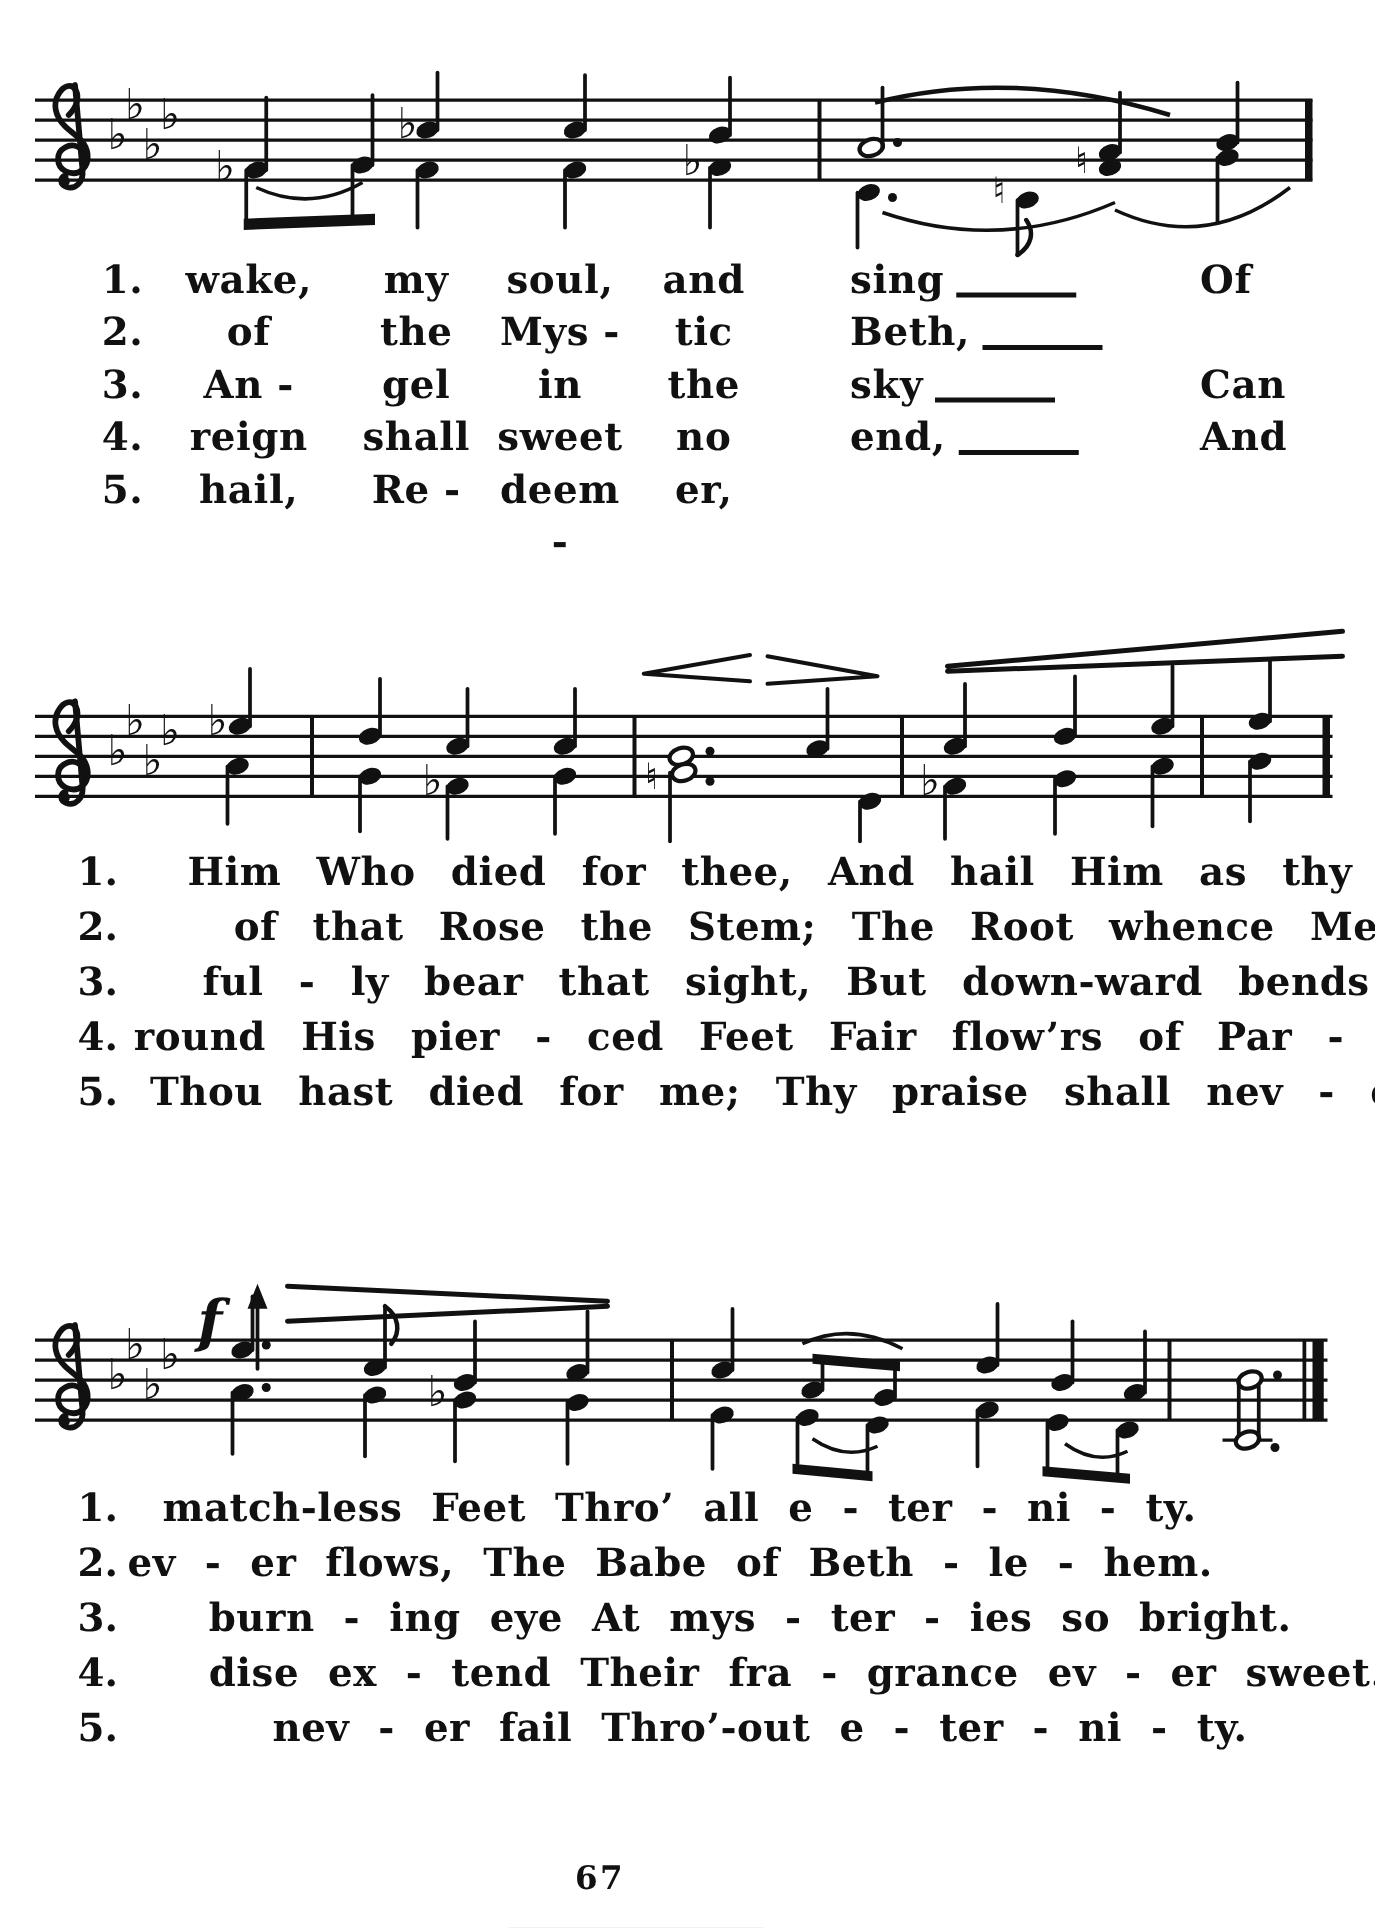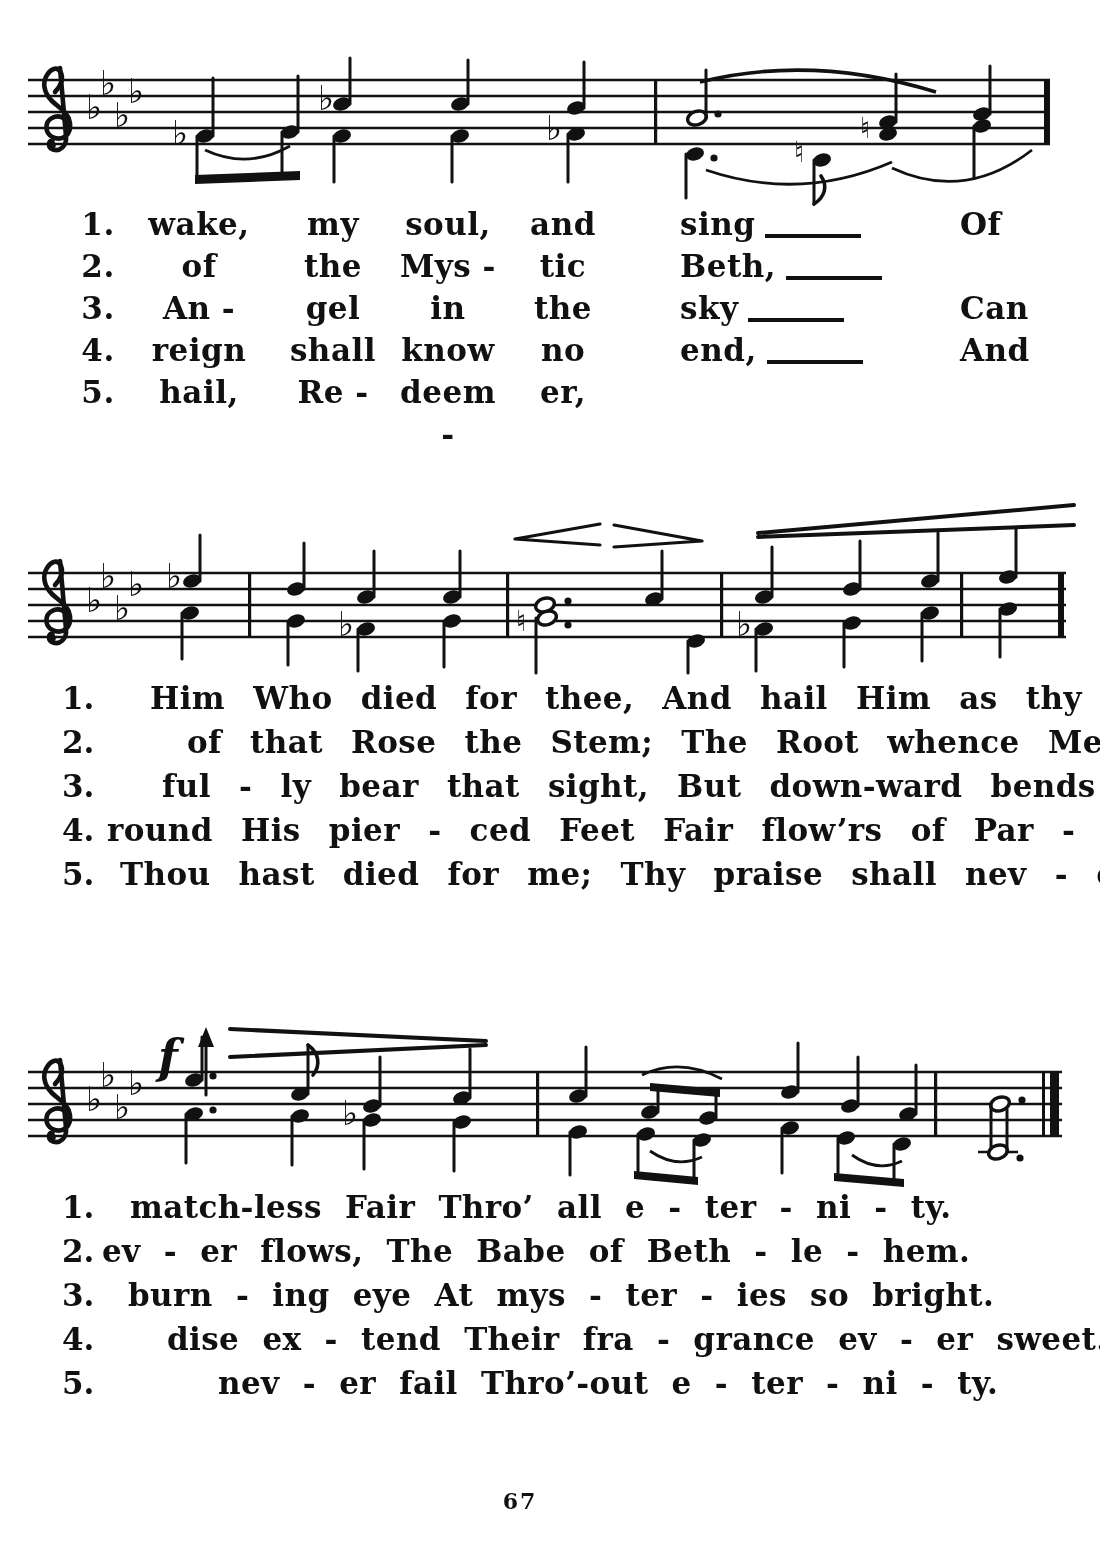--- a/index.html
+++ b/index.html
@@ -183,7 +183,7 @@
       <span class="num">4.</span>
       <span class="c">reign</span>
       <span class="c">shall</span>
-      <span class="c">know</span>
+      <span class="c">sweet</span>
       <span class="c">no</span>
       <span class="c5">
           <span>end,</span>

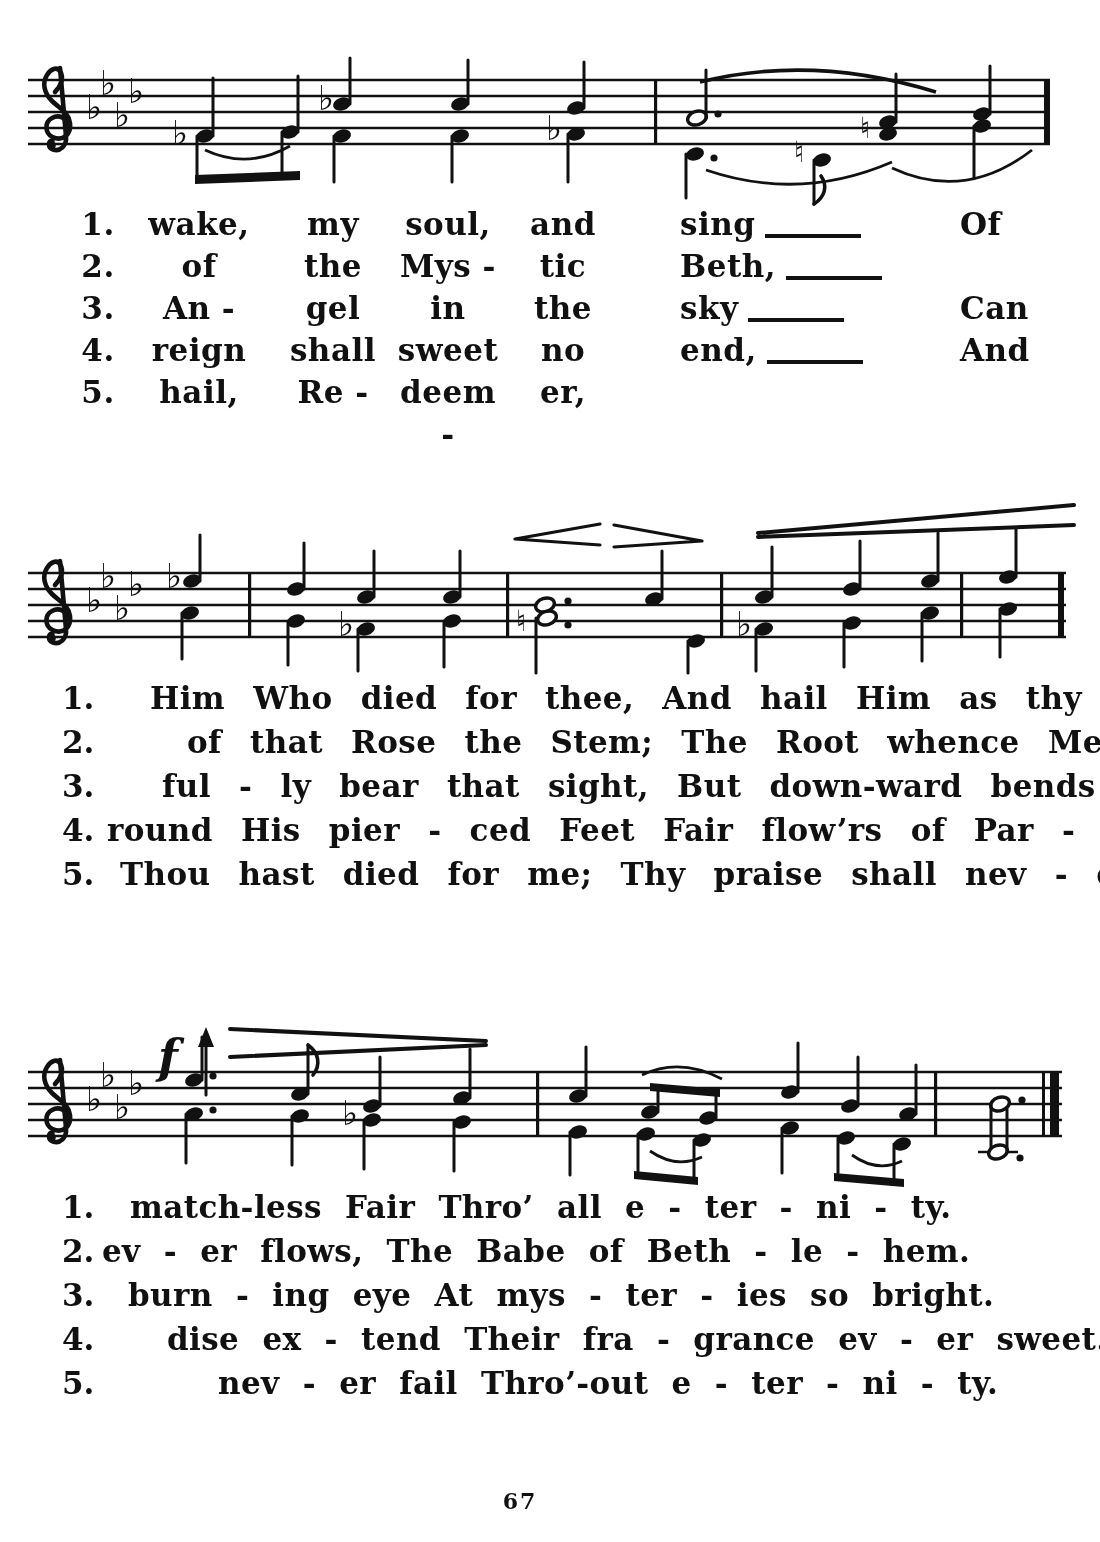--- a/index.html
+++ b/index.html
@@ -391,7 +391,7 @@
   <div class="vblock vblock3">
     <div class="vrow">
       <span class="num">1.</span>
-      <span class="txt m1">match-less Fair Thro’ all e - ter - ni - ty.</span>
+      <span class="txt m1">match-less Feet Thro’ all e - ter - ni - ty.</span>
     </div>
     <div class="vrow">
       <span class="num">2.</span>

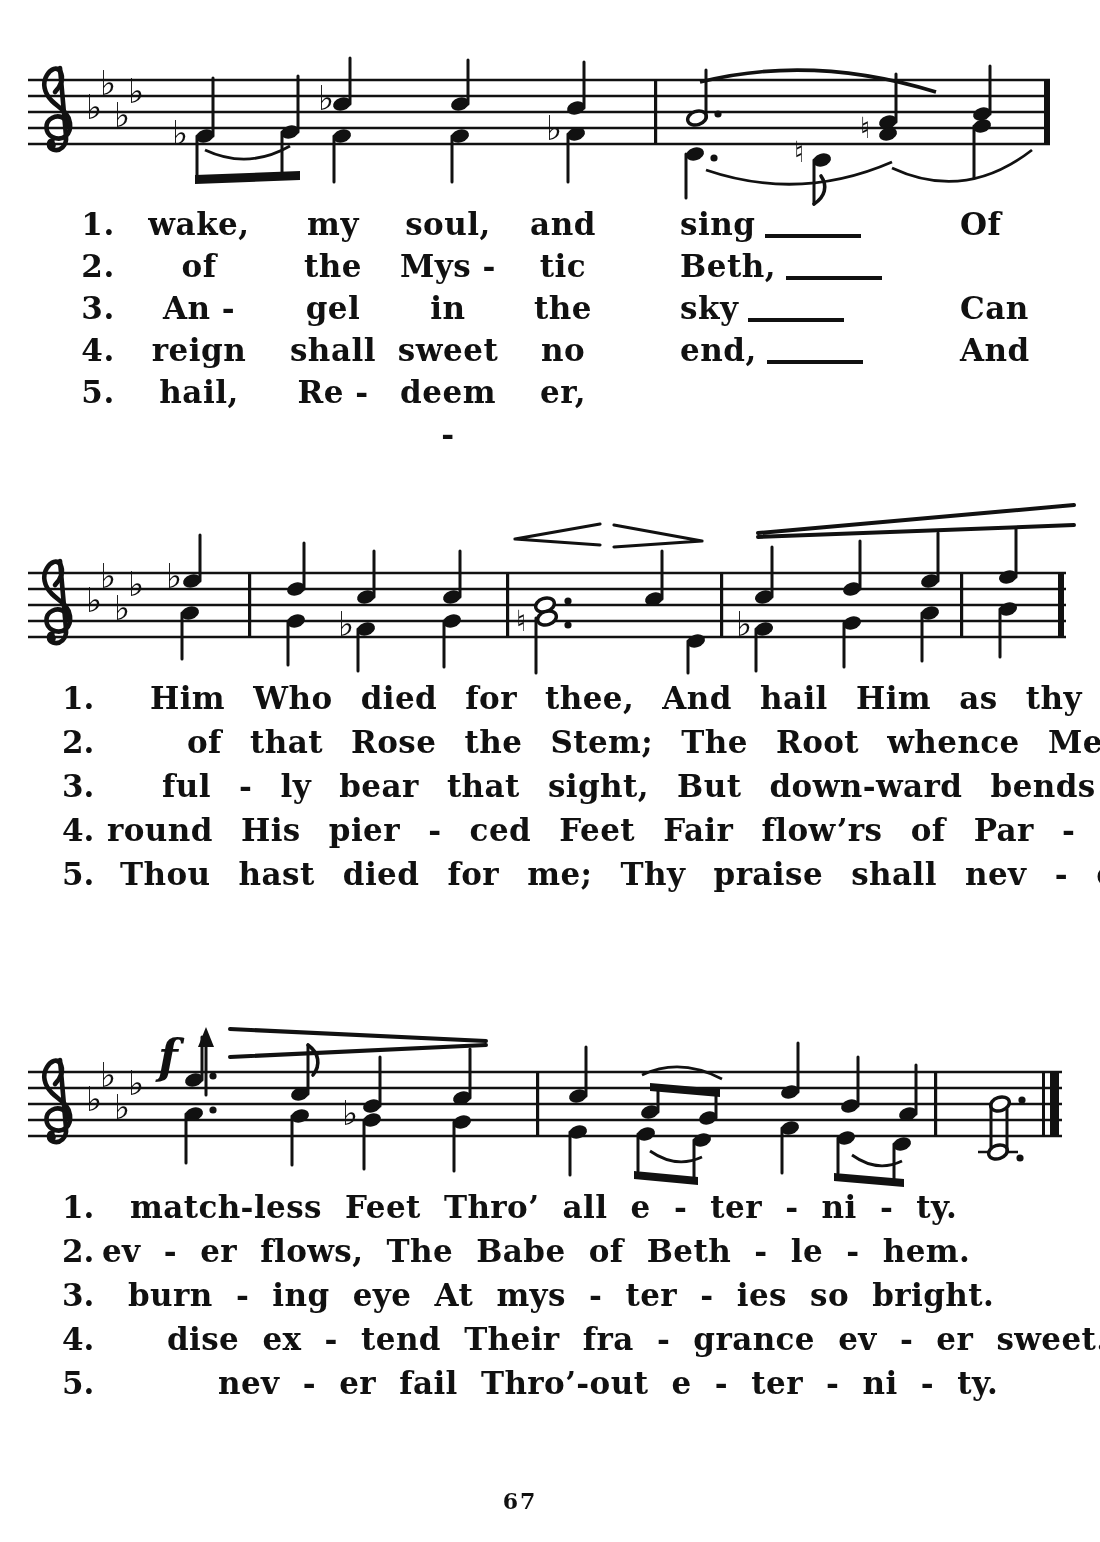--- a/index.html
+++ b/index.html
@@ -49,7 +49,7 @@
   .vblock2 .m3{margin-left:60px;}  .vblock2 .m4{margin-left:5px;}
   .vblock2 .m5{margin-left:18px;}
   .vblock3 .m1{margin-left:28px;}  .vblock3 .m2{}
-  .vblock3 .m3{margin-left:26px;}  .vblock3 .m4{margin-left:65px;}
+  .vblock3 .m3{margin-left:65px;}  .vblock3 .m4{margin-left:65px;}
   .vblock3 .m5{margin-left:116px;}
 
   .pagenum{position:absolute;top:1488px;left:460px;width:120px;text-align:center;

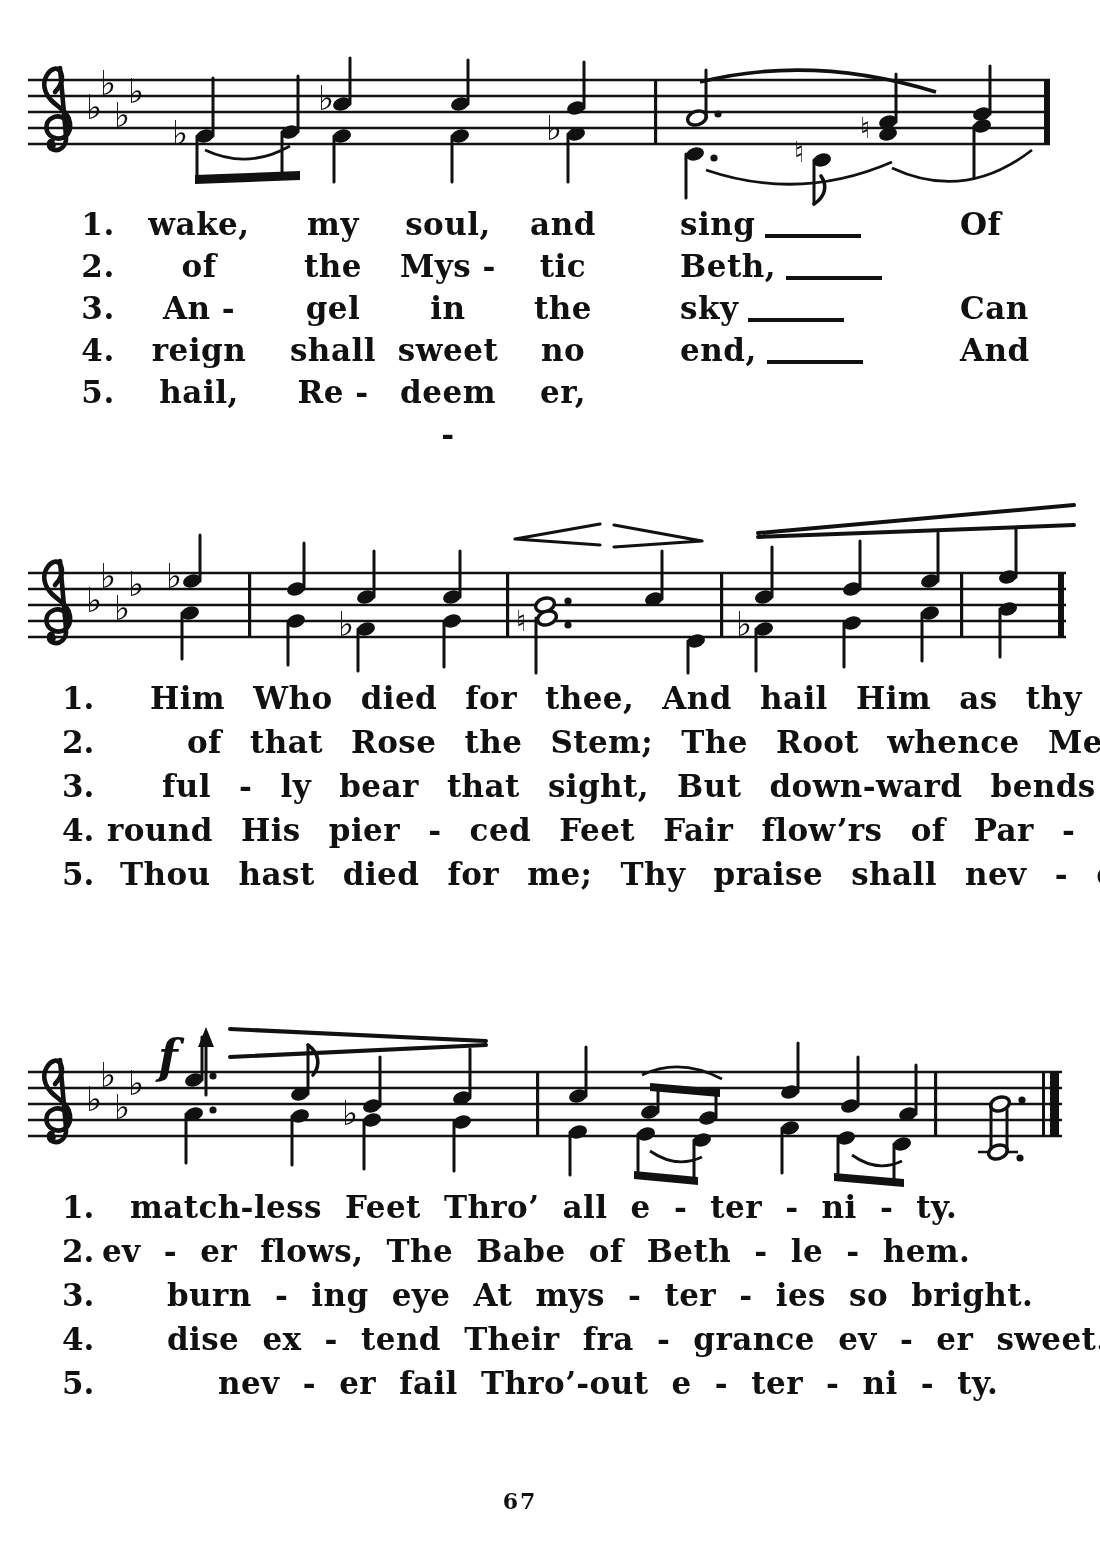--- a/index.html
+++ b/index.html
@@ -52,8 +52,8 @@
   .vblock3 .m3{margin-left:65px;}  .vblock3 .m4{margin-left:65px;}
   .vblock3 .m5{margin-left:116px;}
 
-  .pagenum{position:absolute;top:1488px;left:460px;width:120px;text-align:center;
-           font-weight:bold;font-size:22px;letter-spacing:2px;}
+  .pagenum{position:absolute;top:1488px;left:460px;width:120px;text-align:left;
+           font-weight:bold;font-size:26px;letter-spacing:2px;}
 </style>
 </head>
 <body>

